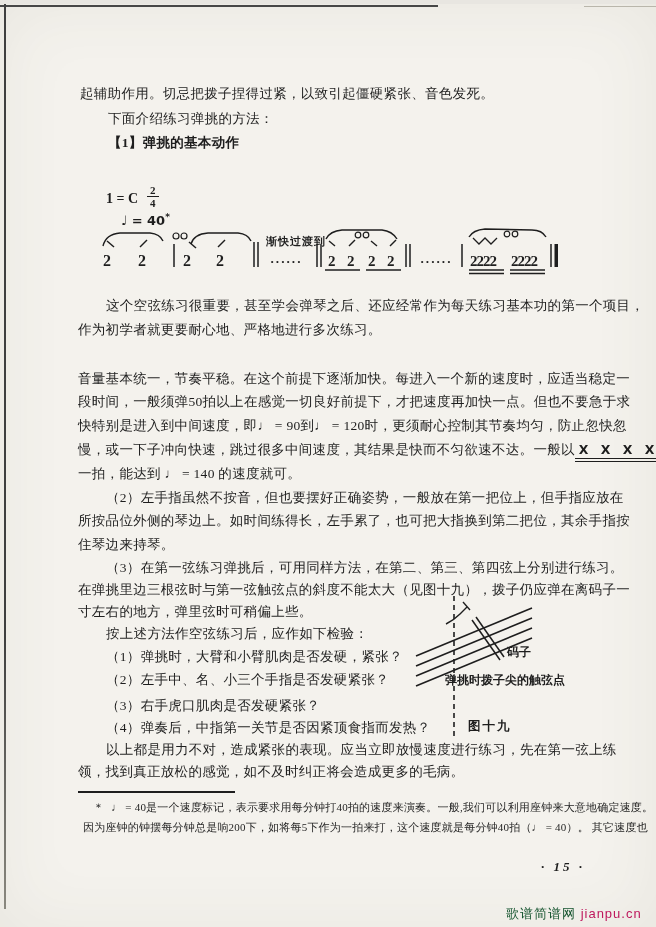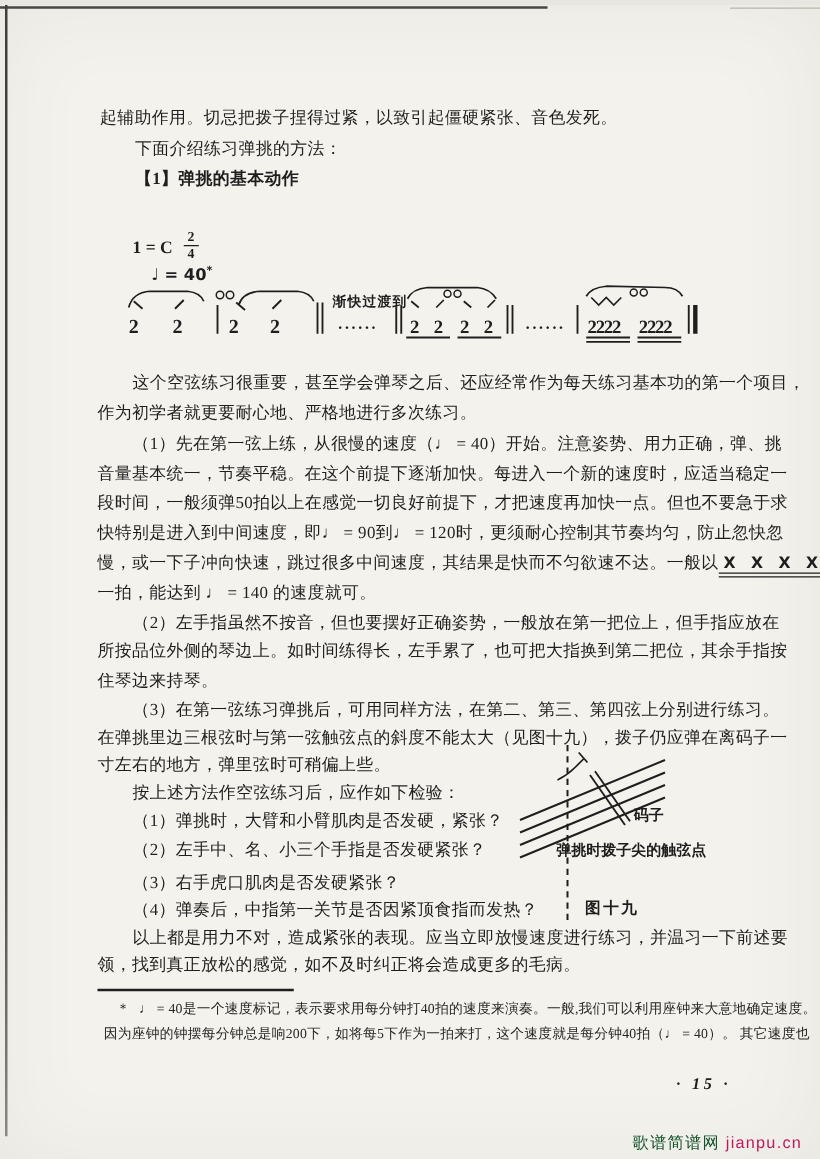--- a/index.html
+++ b/index.html
@@ -106,7 +106,6 @@
 
   <div class="ln" style="left:106px;top:294px">这个空弦练习很重要，甚至学会弹琴之后、还应经常作为每天练习基本功的第一个项目，</div>
   <div class="ln" style="left:78px;top:318px">作为初学者就更要耐心地、严格地进行多次练习。</div>
-  <div class="ln" style="left:106px;top:343px">（1）先在第一弦上练，从很慢的速度（♩ = 40）开始。注意姿势、用力正确，弹、挑</div>
   <div class="ln" style="left:78px;top:367px">音量基本统一，节奏平稳。在这个前提下逐渐加快。每进入一个新的速度时，应适当稳定一</div>
   <div class="ln" style="left:78px;top:390px">段时间，一般须弹50拍以上在感觉一切良好前提下，才把速度再加快一点。但也不要急于求</div>
   <div class="ln" style="left:78px;top:414px">快特别是进入到中间速度，即♩ = 90到♩ = 120时，更须耐心控制其节奏均匀，防止忽快忽</div>

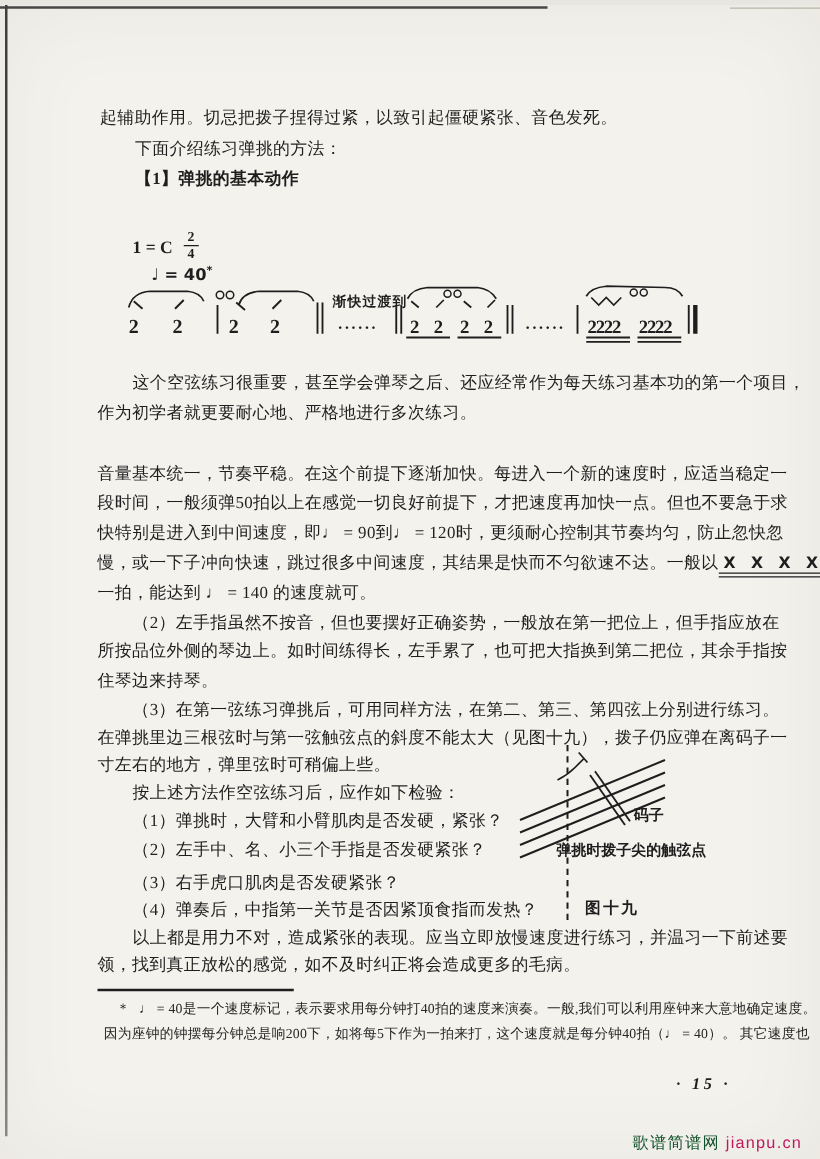--- a/index.html
+++ b/index.html
@@ -122,7 +122,7 @@
   <div class="ln" style="left:106px;top:668px">（2）左手中、名、小三个手指是否发硬紧张？</div>
   <div class="ln" style="left:106px;top:694px">（3）右手虎口肌肉是否发硬紧张？</div>
   <div class="ln" style="left:106px;top:716px">（4）弹奏后，中指第一关节是否因紧顶食指而发热？</div>
-  <div class="ln" style="left:106px;top:738px">以上都是用力不对，造成紧张的表现。应当立即放慢速度进行练习，并温习一下前述要</div>
+  <div class="ln" style="left:106px;top:738px">以上都是用力不对，造成紧张的表现。应当立即放慢速度进行练习，先在第一弦上练</div>
   <div class="ln" style="left:78px;top:760px">领，找到真正放松的感觉，如不及时纠正将会造成更多的毛病。</div>
 
   <svg class="figure-svg" width="246" height="150" viewBox="0 0 246 150">

